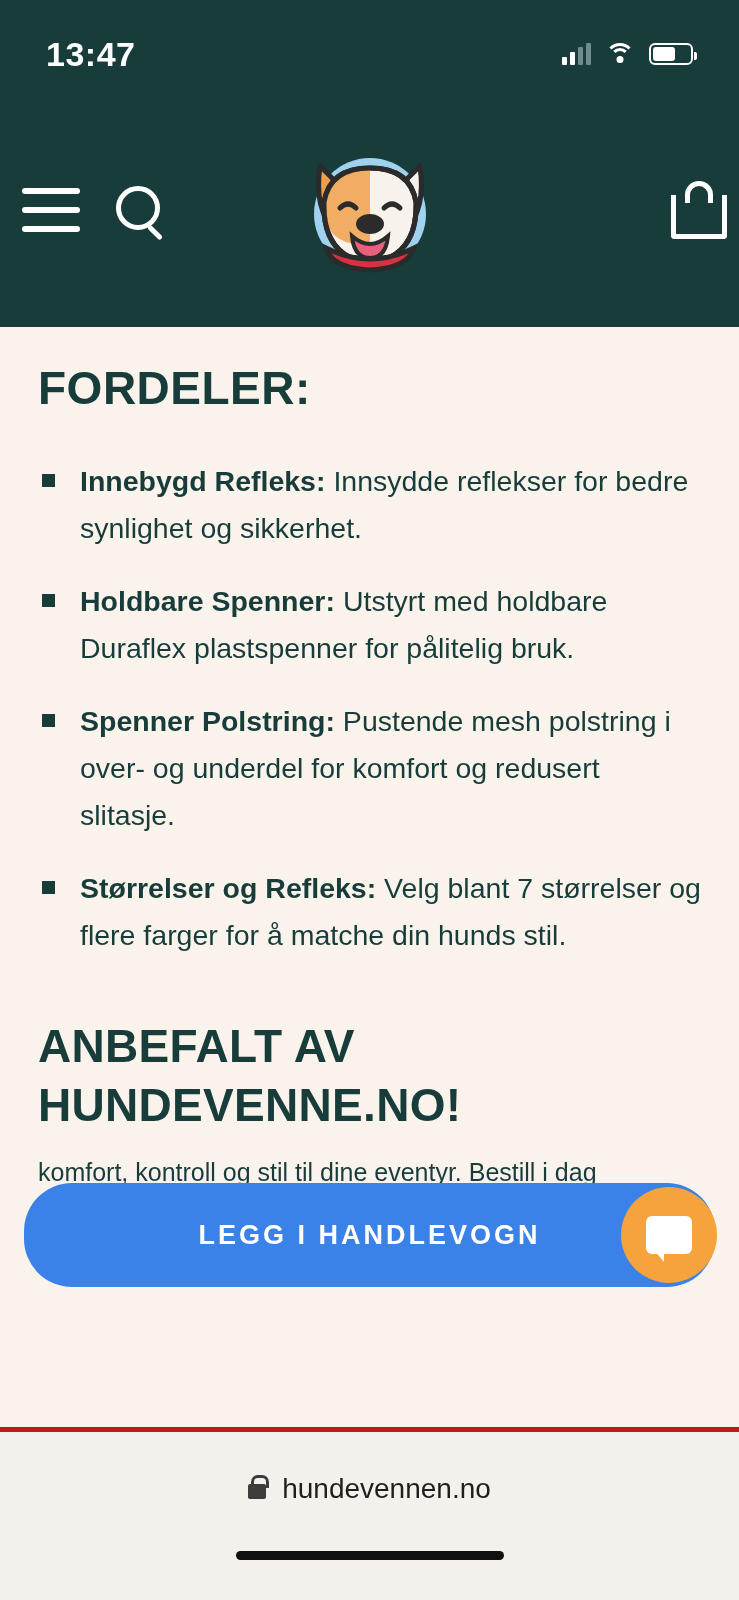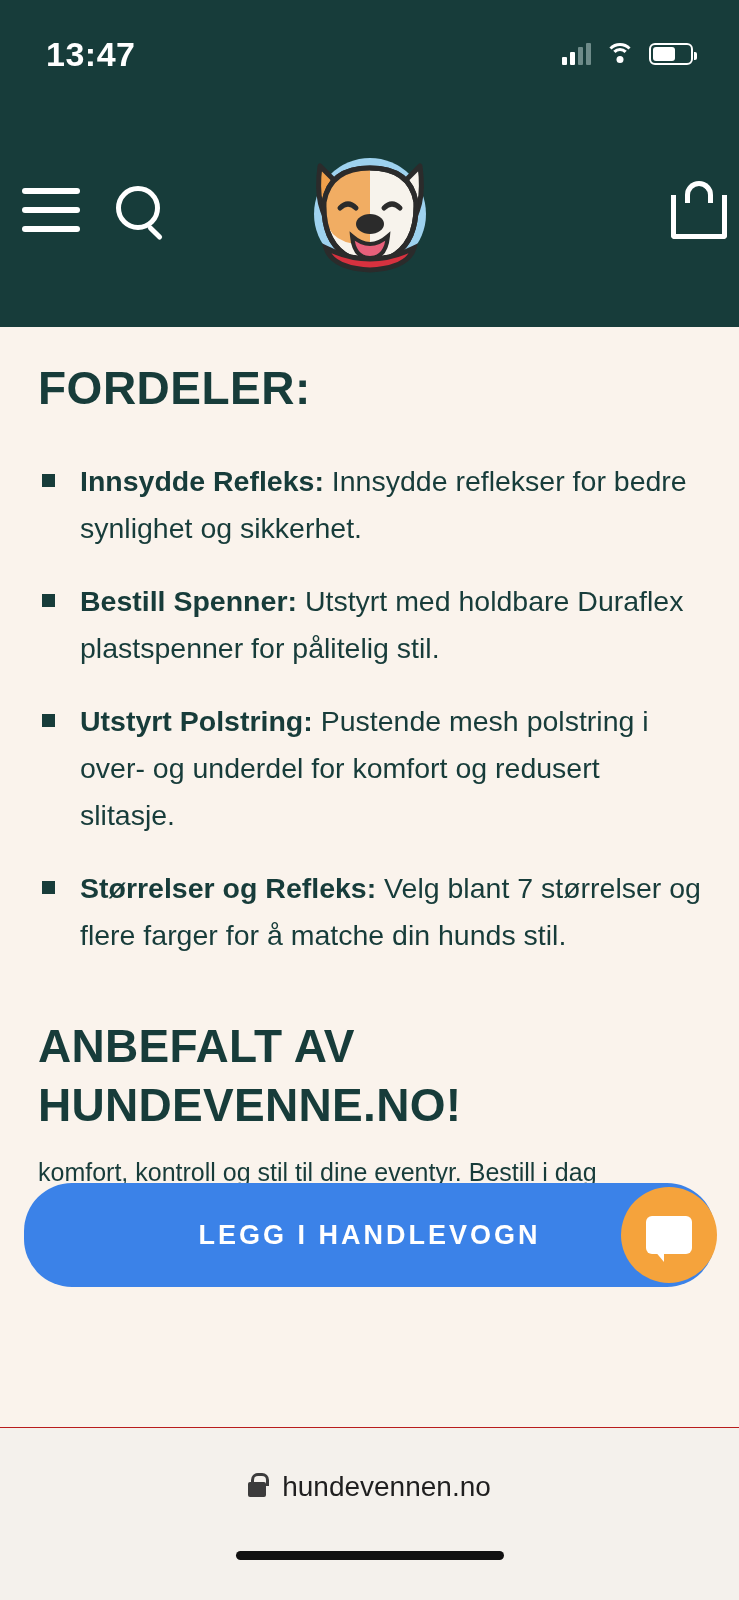--- a/index.html
+++ b/index.html
@@ -282,7 +282,7 @@
 
     <ul class="benefits">
       <li>
-        <b>Innsydde Refleks:</b><span> Innsydde reflekser for bedre synlighet og sikkerhet.</span>
+        <b>Innebygd Refleks:</b><span> Innsydde reflekser for bedre synlighet og sikkerhet.</span>
       </li>
       <li>
         <b>Bestill Spenner:</b><span> Utstyrt med holdbare Duraflex plastspenner for pålitelig stil.</span>

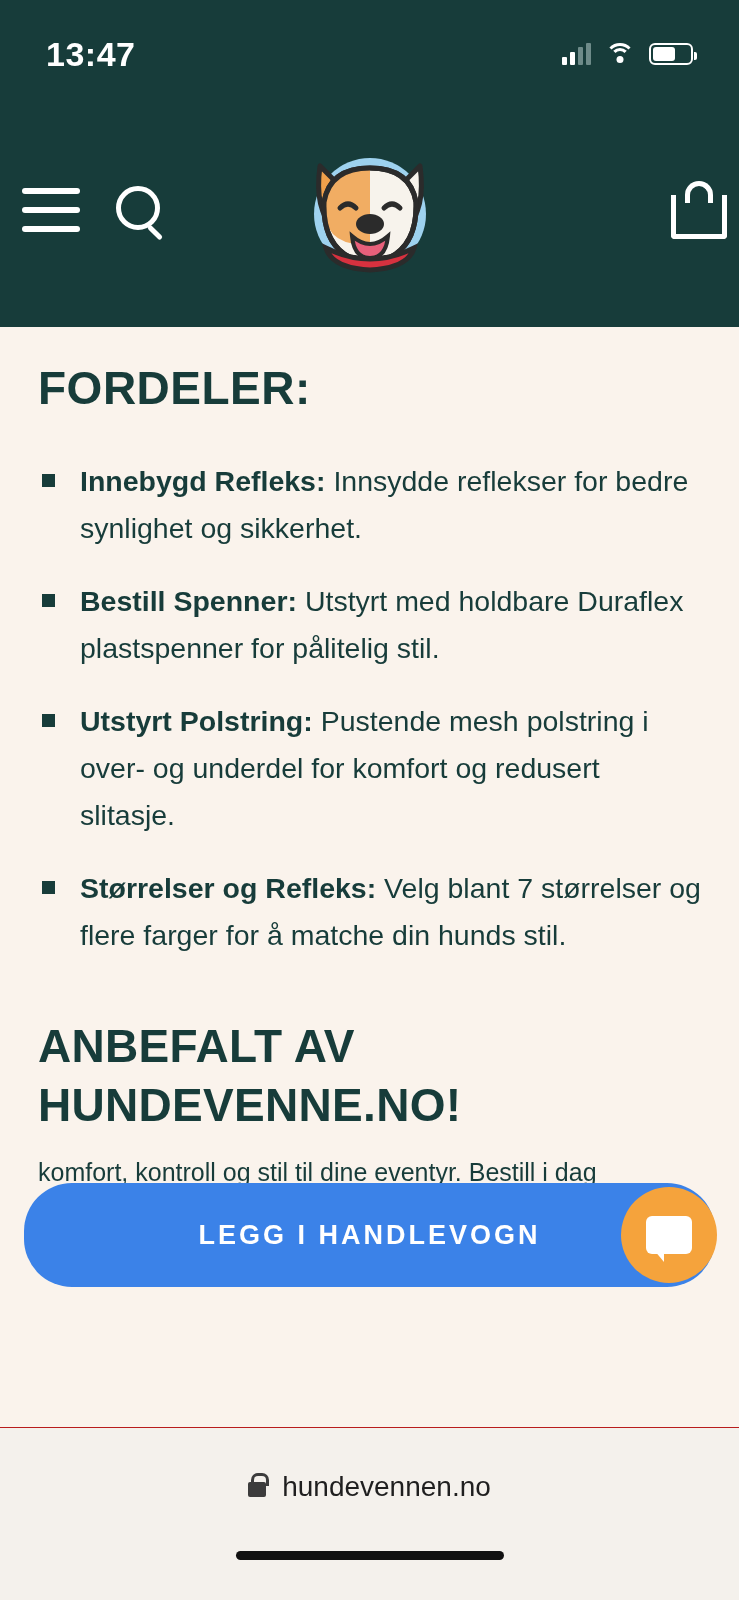--- a/index.html
+++ b/index.html
@@ -285,7 +285,7 @@
         <b>Innebygd Refleks:</b><span> Innsydde reflekser for bedre synlighet og sikkerhet.</span>
       </li>
       <li>
-        <b>Bestill Spenner:</b><span> Utstyrt med holdbare Duraflex plastspenner for pålitelig stil.</span>
+        <b>Holdbare Spenner:</b><span> Utstyrt med holdbare Duraflex plastspenner for pålitelig stil.</span>
       </li>
       <li>
         <b>Utstyrt Polstring:</b><span> Pustende mesh polstring i over- og underdel for komfort og redusert slitasje.</span>

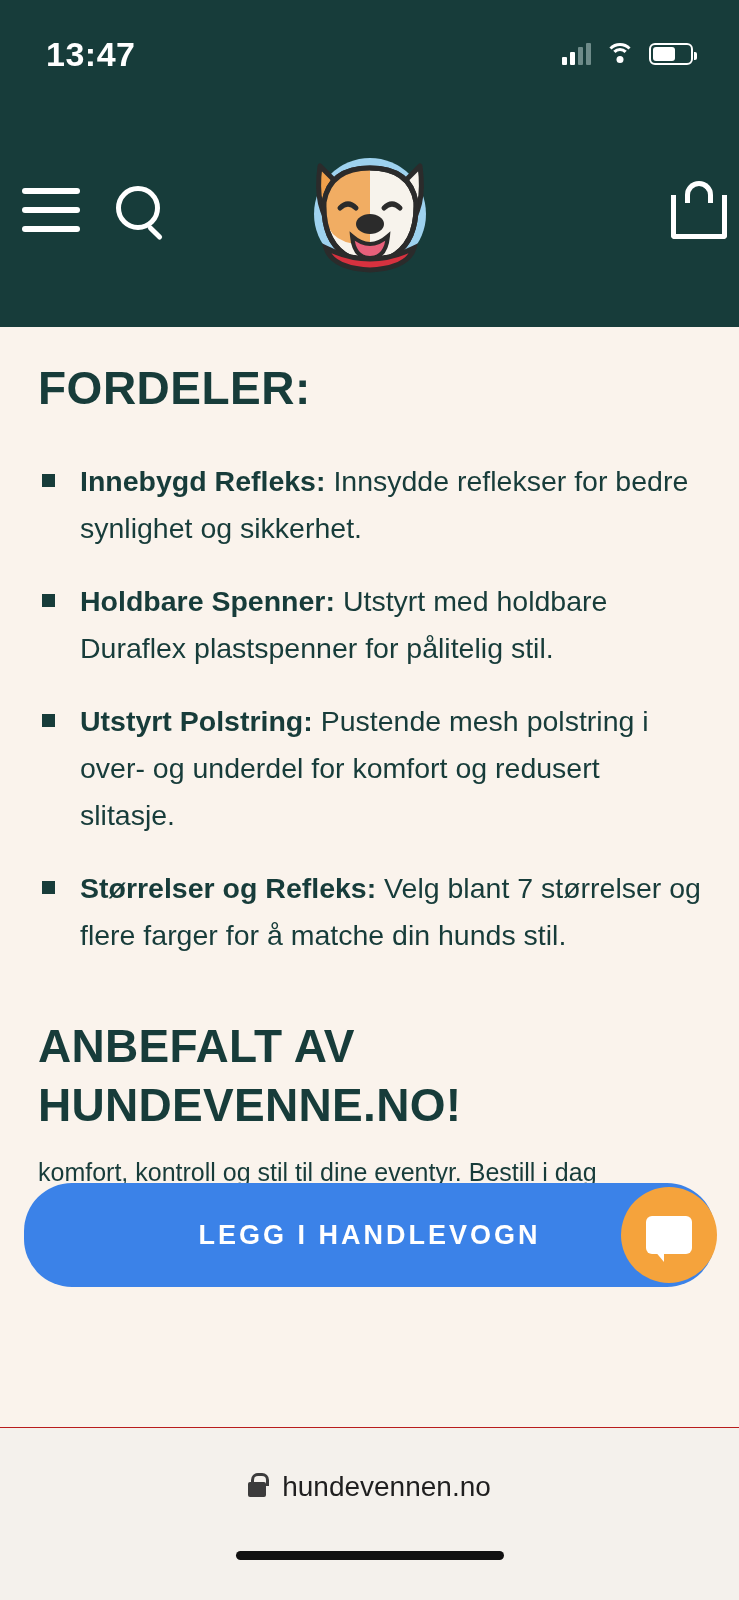--- a/index.html
+++ b/index.html
@@ -285,7 +285,7 @@
         <b>Innebygd Refleks:</b><span> Innsydde reflekser for bedre synlighet og sikkerhet.</span>
       </li>
       <li>
-        <b>Holdbare Spenner:</b><span> Utstyrt med holdbare Duraflex plastspenner for pålitelig stil.</span>
+        <b>Holdbare Spenner:</b><span> Utstyrt med holdbare Duraflex plastspenner for pålitelig bruk.</span>
       </li>
       <li>
         <b>Utstyrt Polstring:</b><span> Pustende mesh polstring i over- og underdel for komfort og redusert slitasje.</span>

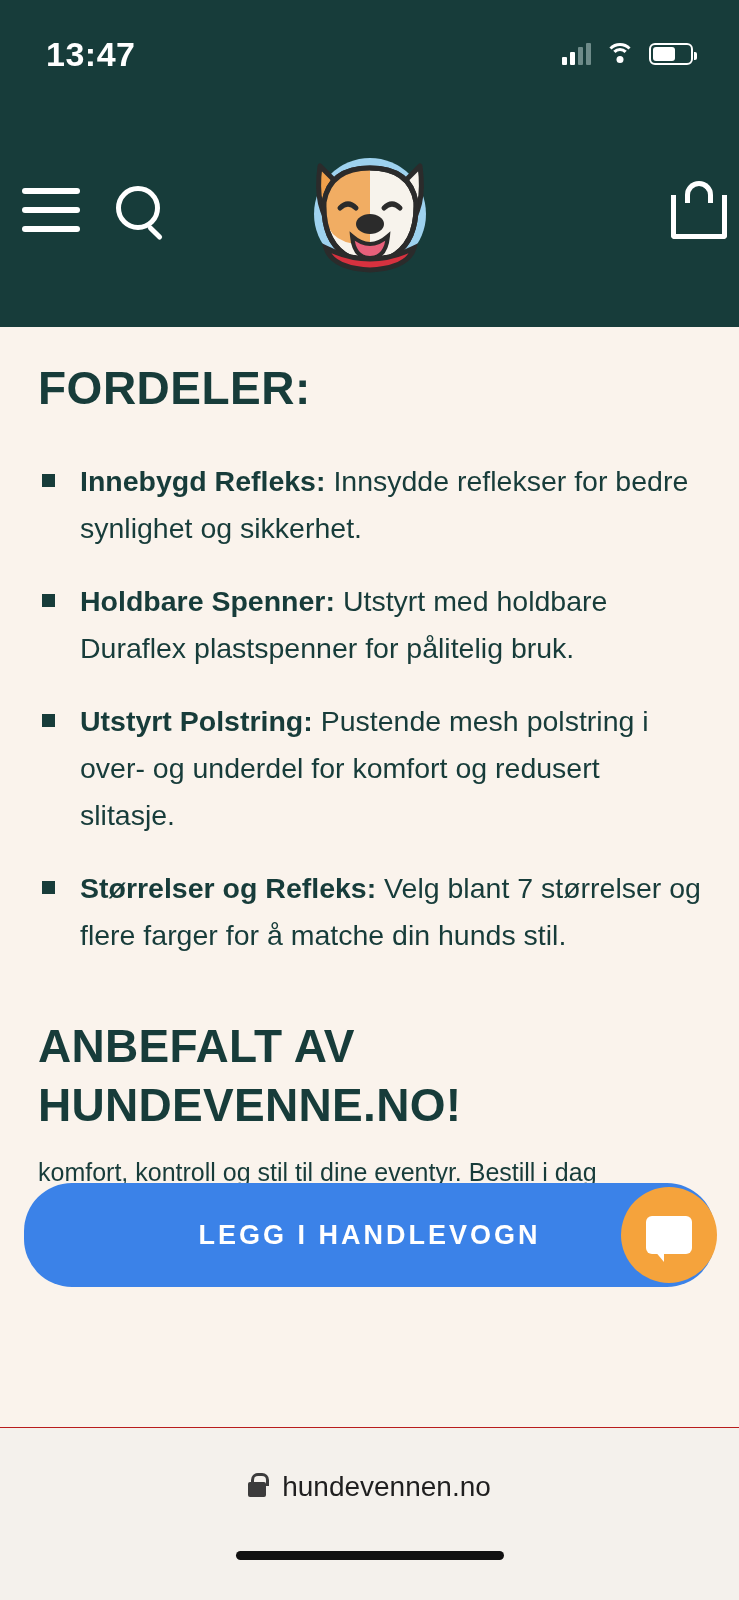--- a/index.html
+++ b/index.html
@@ -288,7 +288,7 @@
         <b>Holdbare Spenner:</b><span> Utstyrt med holdbare Duraflex plastspenner for pålitelig bruk.</span>
       </li>
       <li>
-        <b>Utstyrt Polstring:</b><span> Pustende mesh polstring i over- og underdel for komfort og redusert slitasje.</span>
+        <b>Spenner Polstring:</b><span> Pustende mesh polstring i over- og underdel for komfort og redusert slitasje.</span>
       </li>
       <li>
         <b>Størrelser og Refleks:</b><span> Velg blant 7 størrelser og flere farger for å matche din hunds stil.</span>

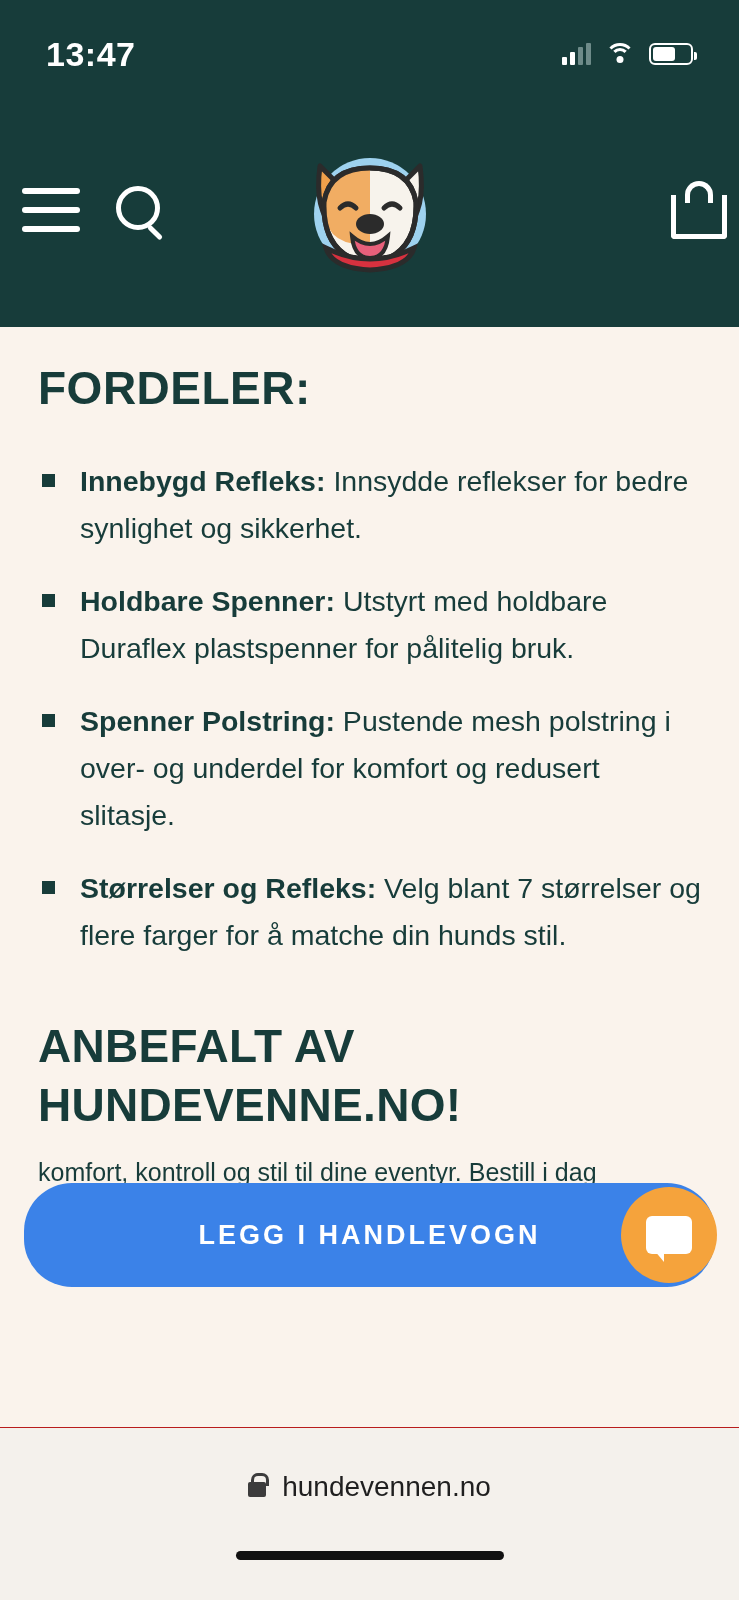--- a/index.html
+++ b/index.html
@@ -199,7 +199,7 @@
   .bottombar {
     height: 118px;
     background: #f4f1ec;
-    border-top: 1px solid #b91c1c;
+    border-top: 5px solid #b91c1c;
     display: flex;
     align-items: center;
     justify-content: center;

